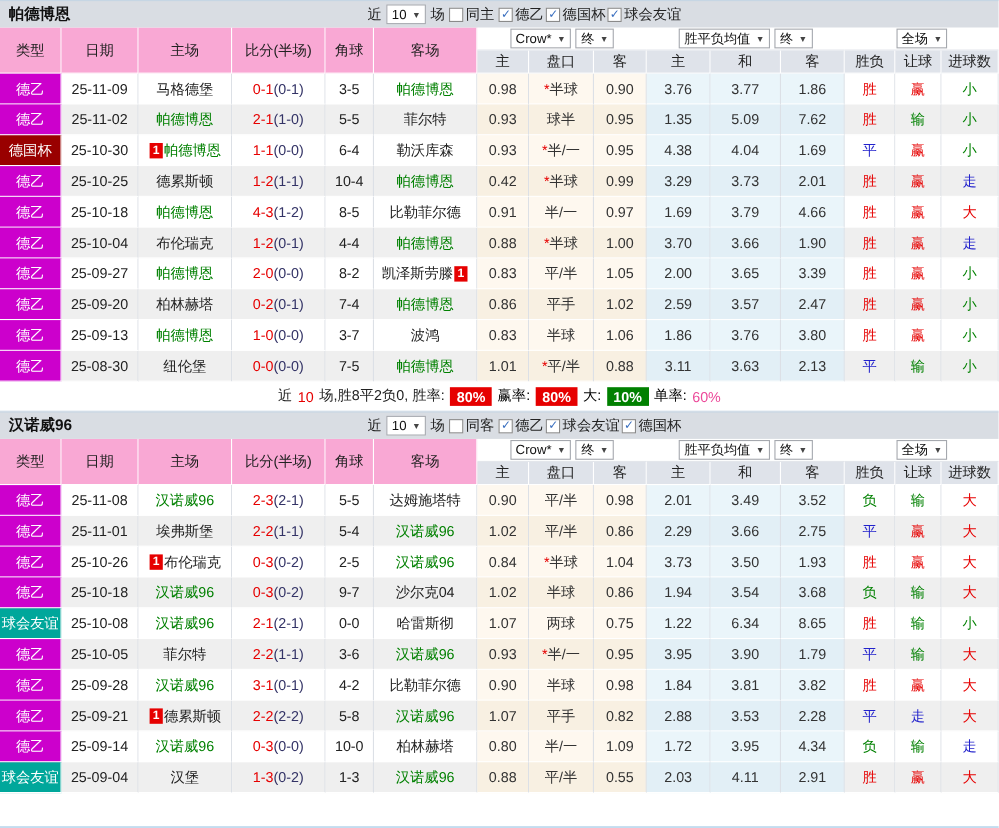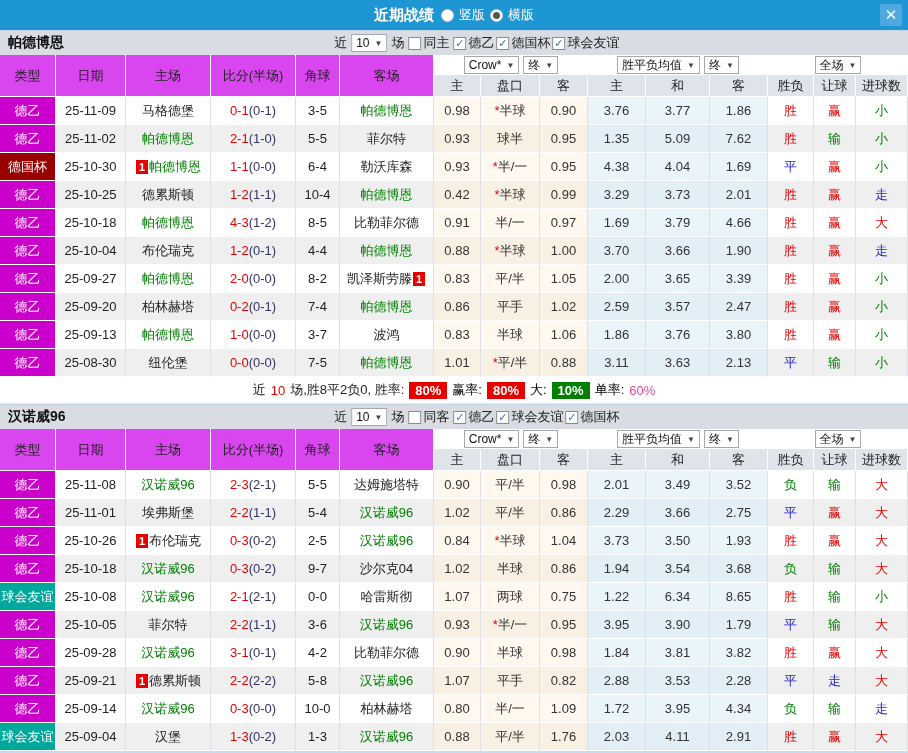--- a/index.html
+++ b/index.html
@@ -86,18 +86,6 @@
 <body>
 
 <div class="window">
-  <div class="titlebar">
-    <span class="title">近期战绩</span>
-    <span class="radio-group">
-      <span class="radio"></span>
-      <span class="rlabel">竖版</span>
-      <span class="radio checked">
-          <span class="dot"></span>
-        </span>
-      <span class="rlabel">横版</span>
-    </span>
-    <span class="close">✕</span>
-  </div>
   <div id="sections">
   <div class="section">
     <div class="band">

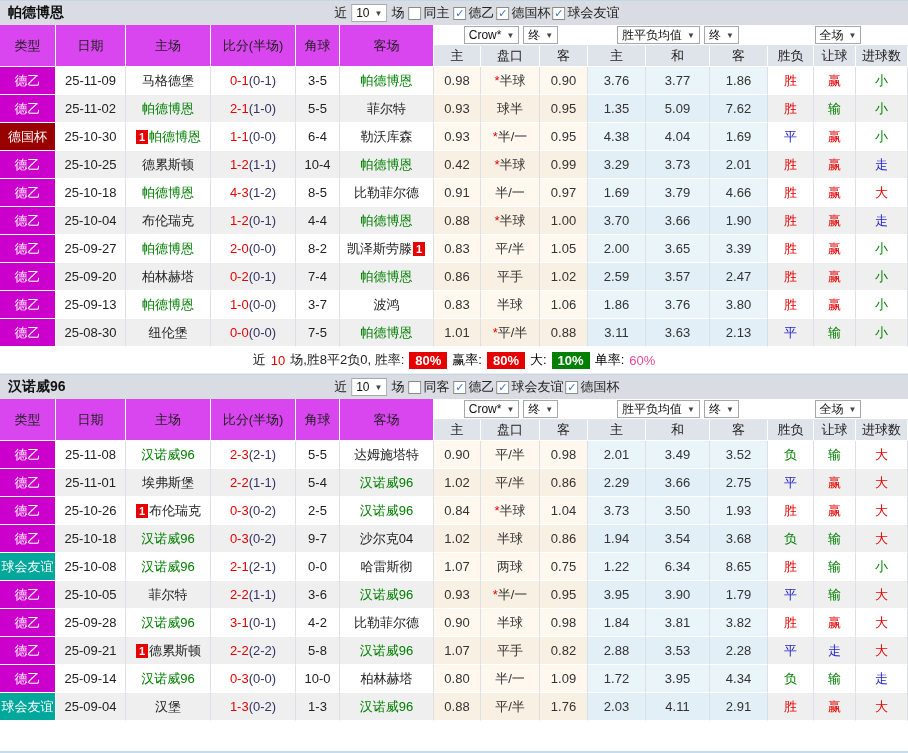--- a/index.html
+++ b/index.html
@@ -45,7 +45,7 @@
   :root { --cols: 56px 70px 85px 85px 44px 94px 47px 59px 48px 58px 64px 58px 46px 42px 52px; }
   .thead { display:grid; grid-template-columns:var(--cols); grid-template-rows:21px 21px;
            background:#fff; }
-  .hc { grid-row:1 / span 2; background:#d946ef; display:flex; align-items:center;
+  .hc { grid-row:1 / span 2; background:#f9a8d4; display:flex; align-items:center;
         justify-content:center; font-size:13px; color:#222; border-right:1px solid #fff;
         border-bottom:1px solid #fff; }
   .c1{grid-column:1}.c2{grid-column:2}.c3{grid-column:3}.c4{grid-column:4}.c5{grid-column:5}.c6{grid-column:6}

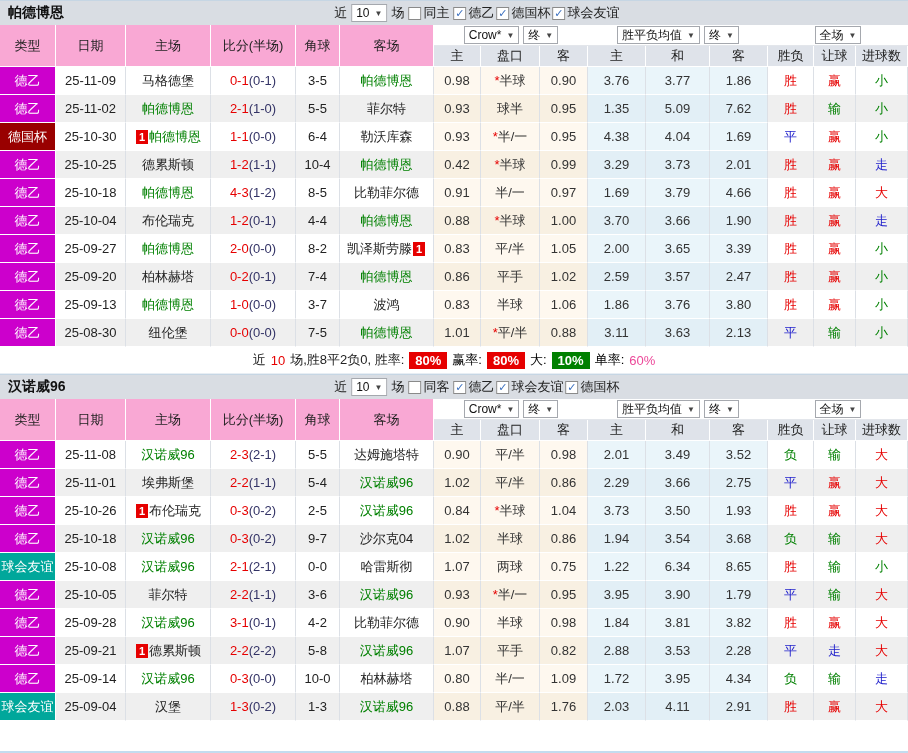--- a/index.html
+++ b/index.html
@@ -744,7 +744,7 @@
             </span>
     <span class="c cream odd">0.88</span>
     <span class="c cream odd">平/半</span>
-    <span class="c cream odd">1.76</span>
+    <span class="c cream odd">0.55</span>
     <span class="c blu odd">2.03</span>
     <span class="c blu odd">4.11</span>
     <span class="c blu odd">2.91</span>

